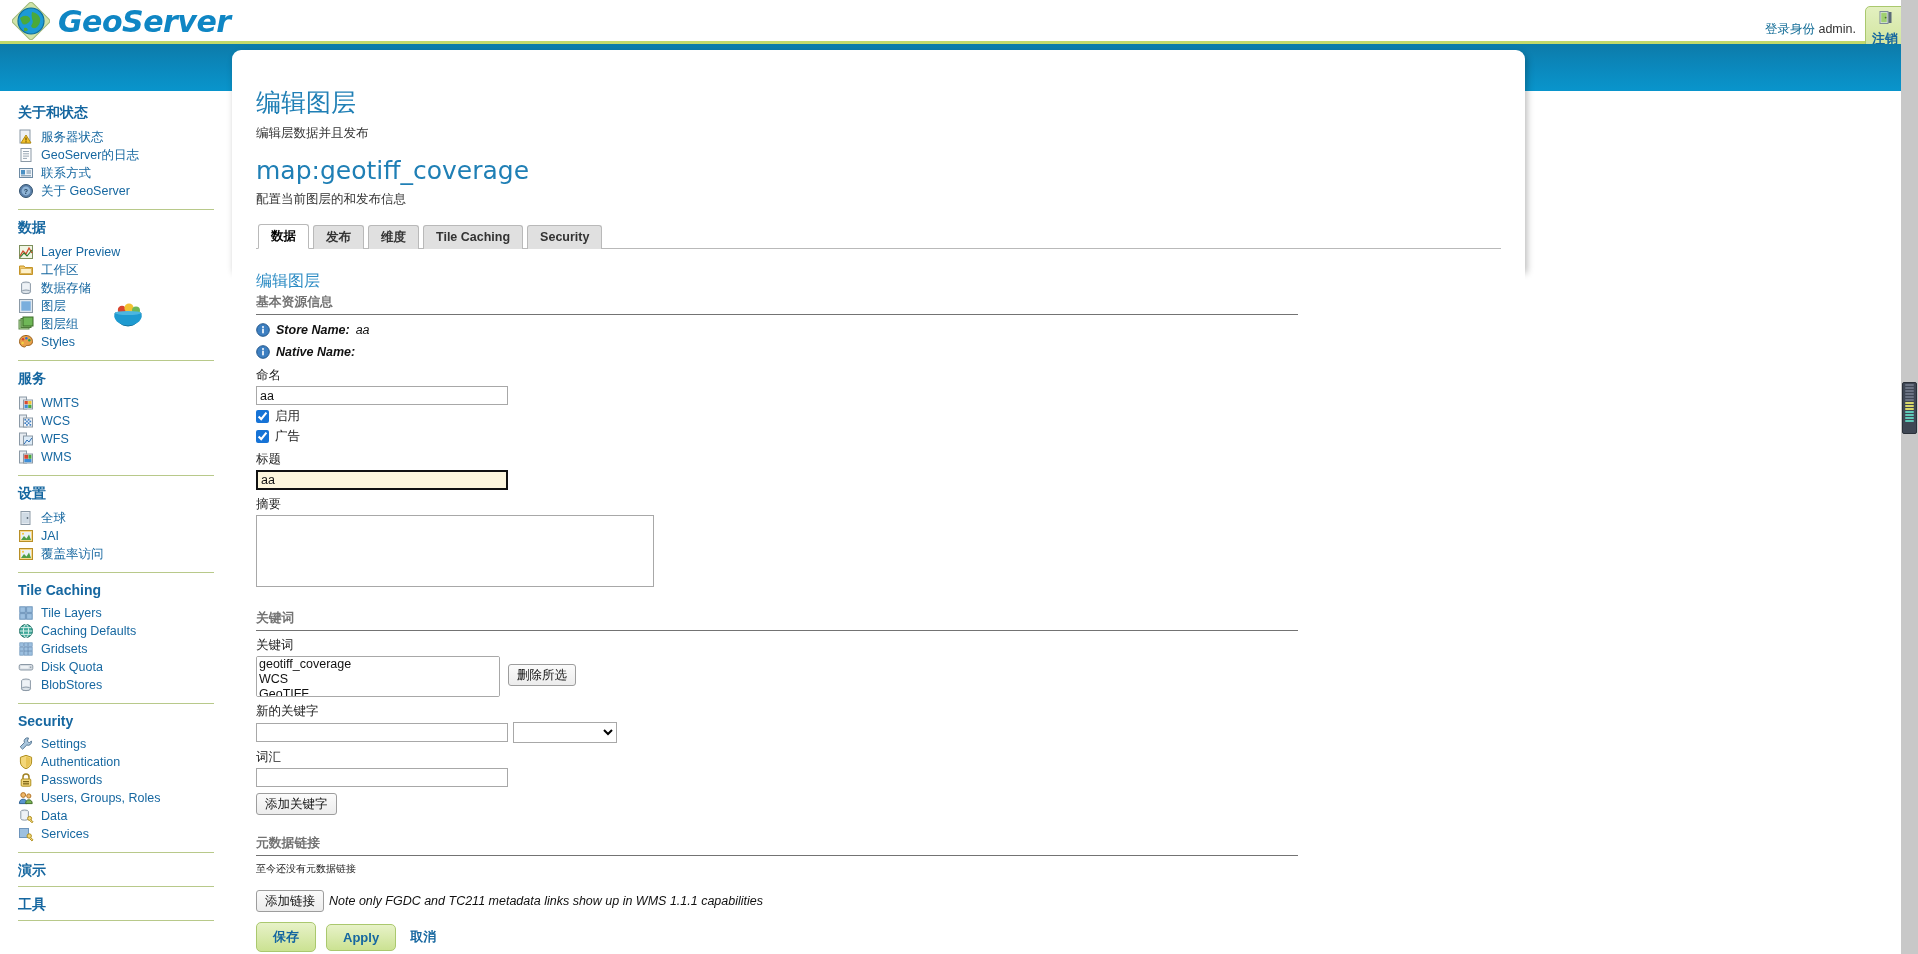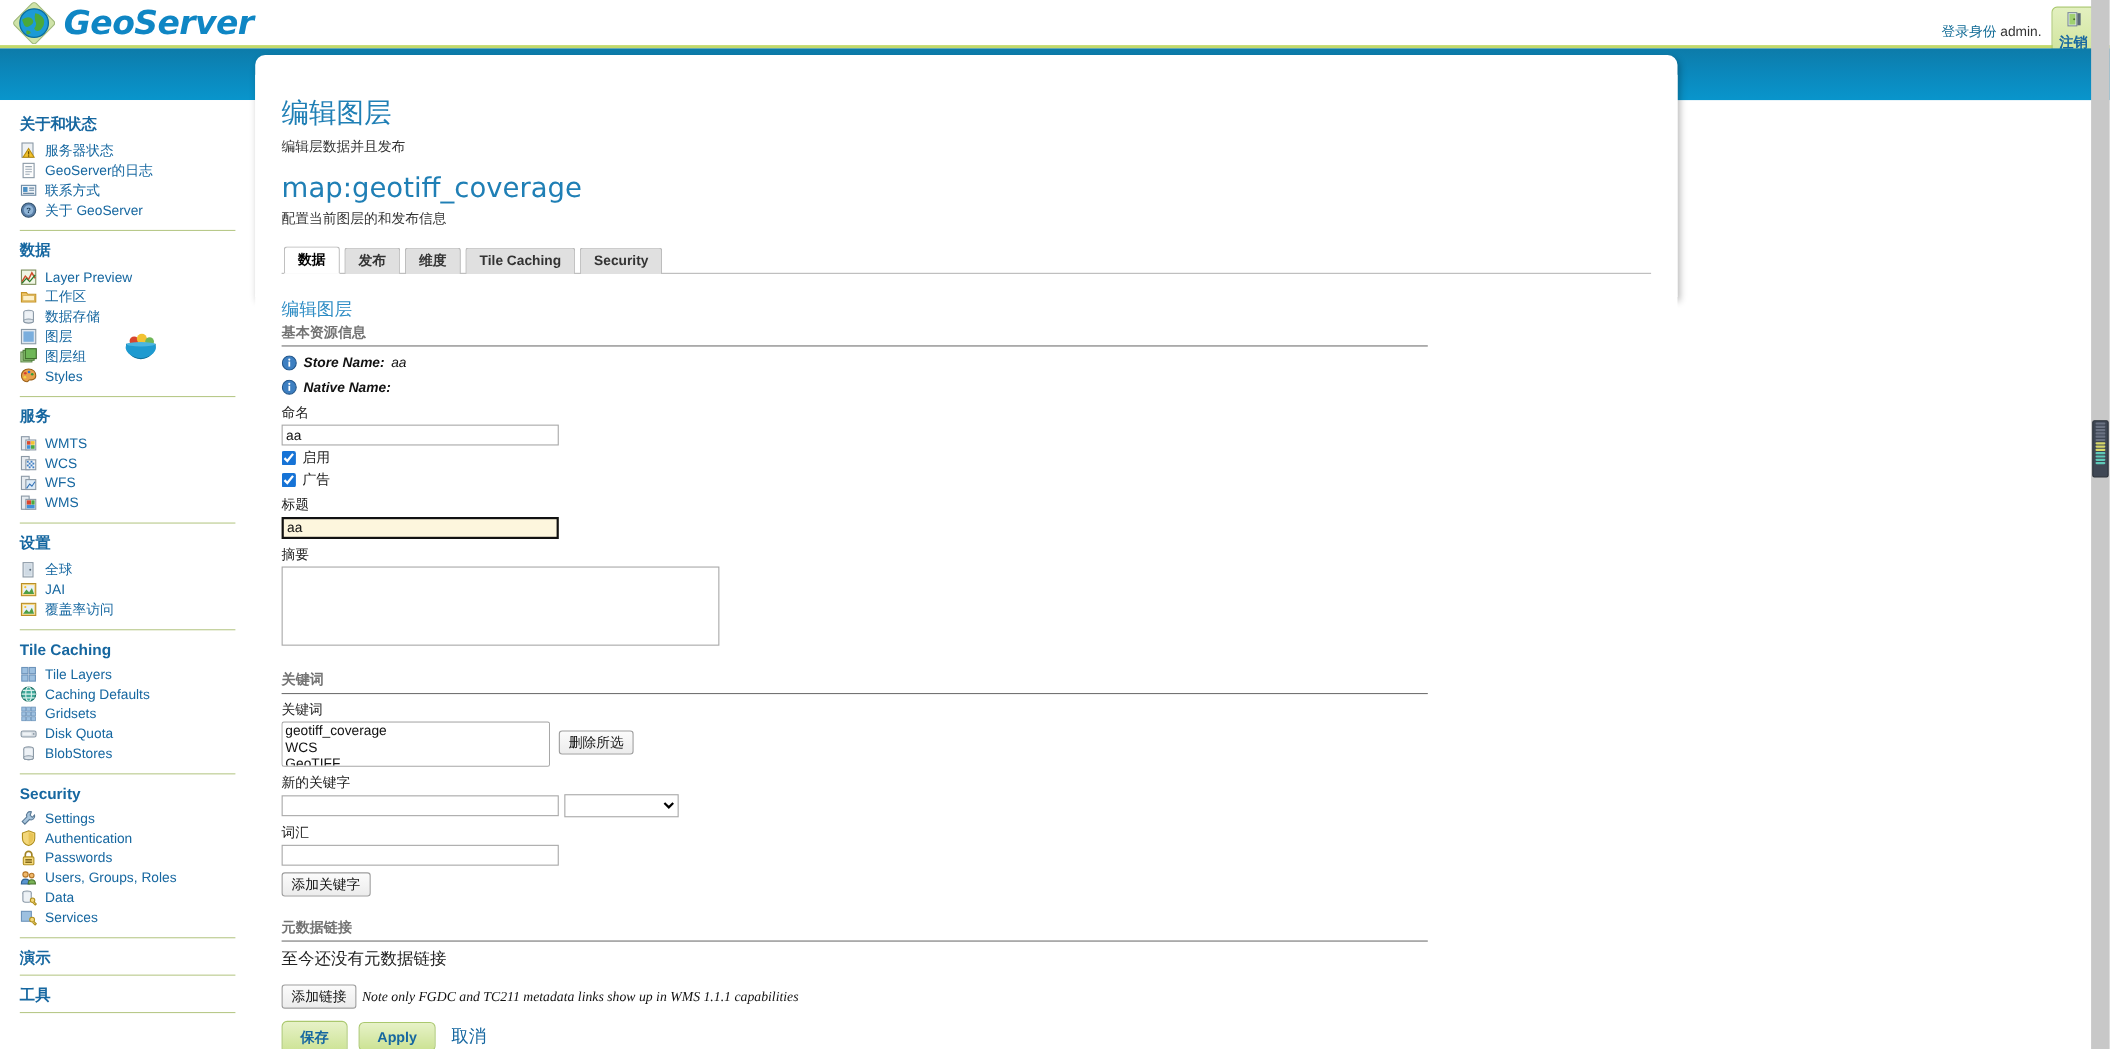--- a/index.html
+++ b/index.html
@@ -211,7 +211,7 @@
     font-style: italic; font-size: 12.5px; color: #111;
     font-family: Liberation Serif, serif;
   }
-  p.empty-note { font-size: 15px; color: #222; margin: 6px 0 14px 0; }
+  p.empty-note { font-size: 10px; color: #222; margin: 6px 0 14px 0; }
 
   #action-bar { display: flex; align-items: center; gap: 10px; margin-top: 10px; }
   button.green-btn {

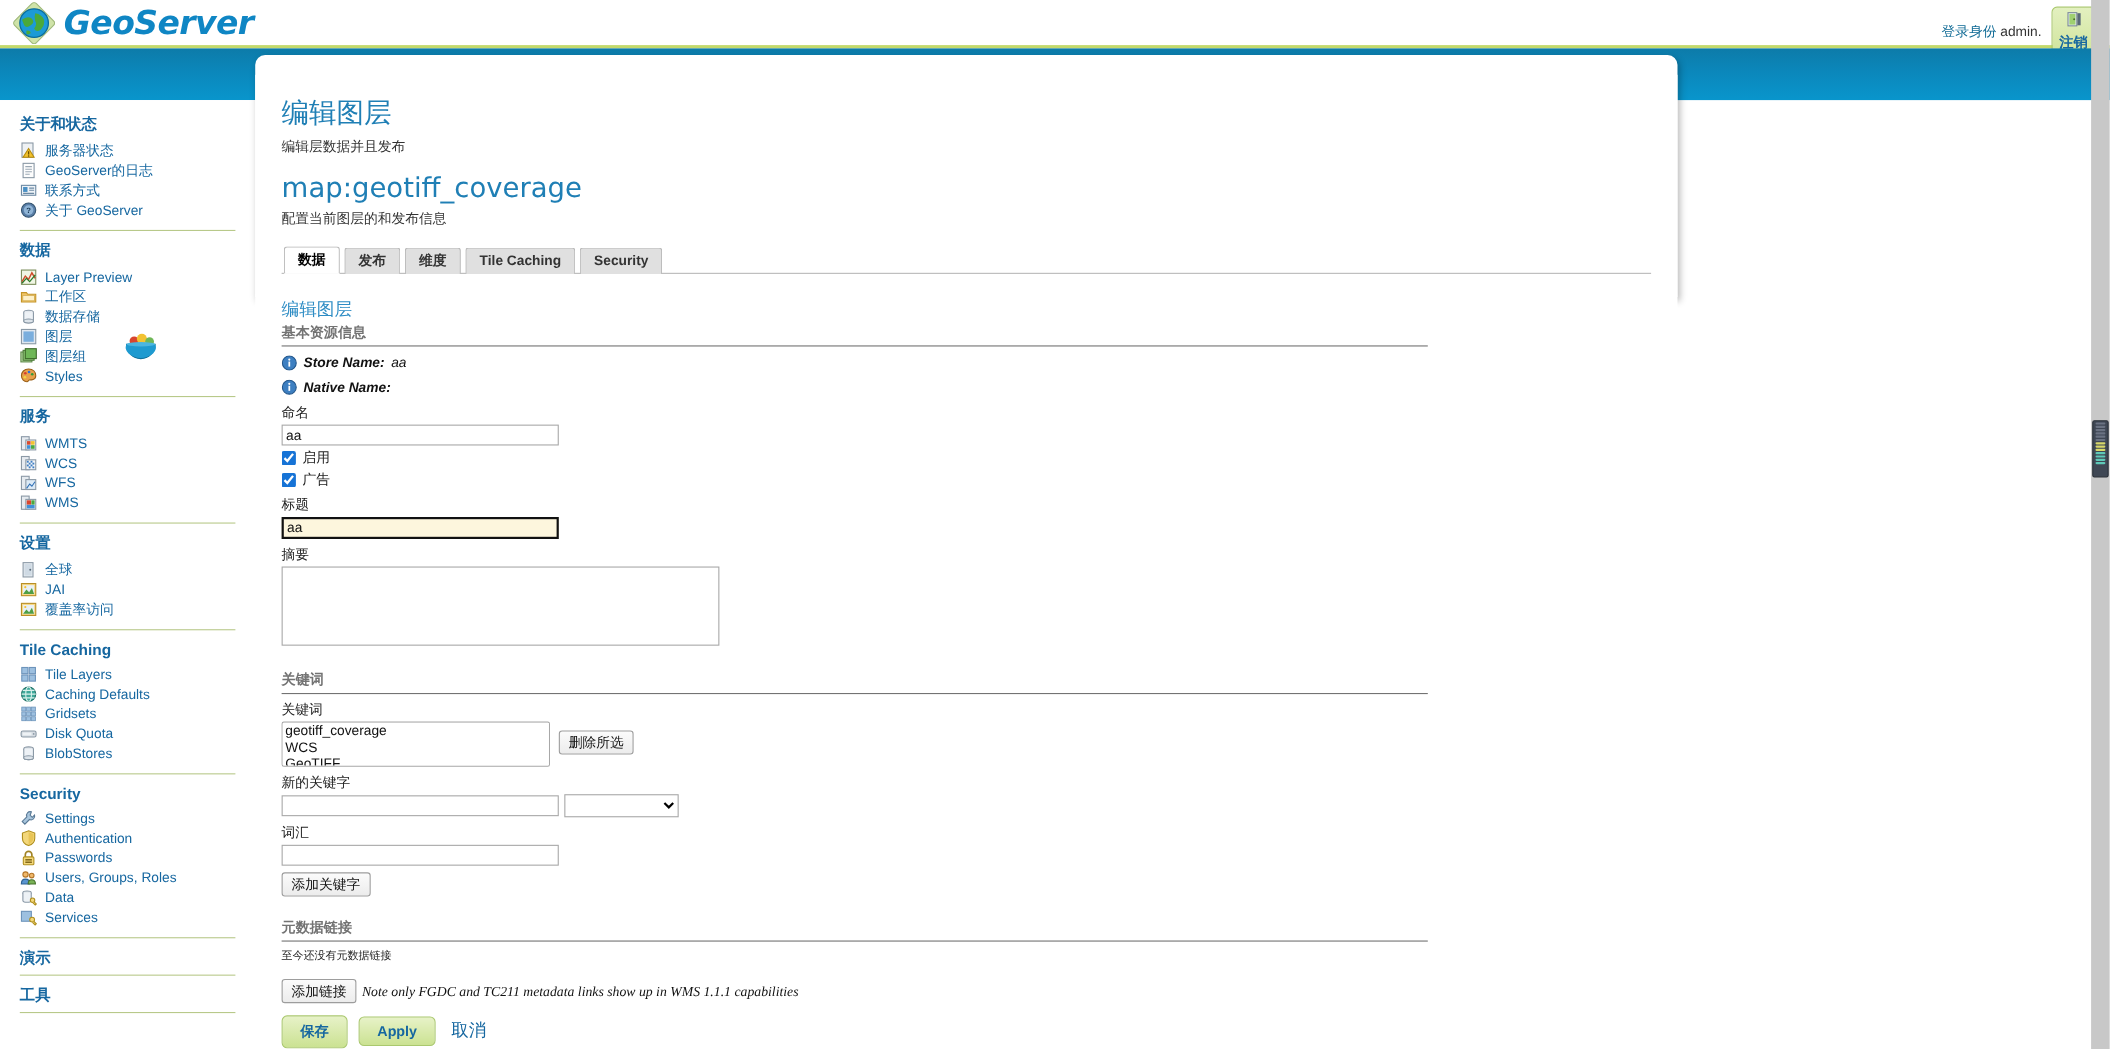--- a/index.html
+++ b/index.html
@@ -209,7 +209,7 @@
   }
   .note-italic {
     font-style: italic; font-size: 12.5px; color: #111;
-    font-family: Liberation Serif, serif;
+    font-family: Liberation Sans, sans-serif;
   }
   p.empty-note { font-size: 10px; color: #222; margin: 6px 0 14px 0; }
 

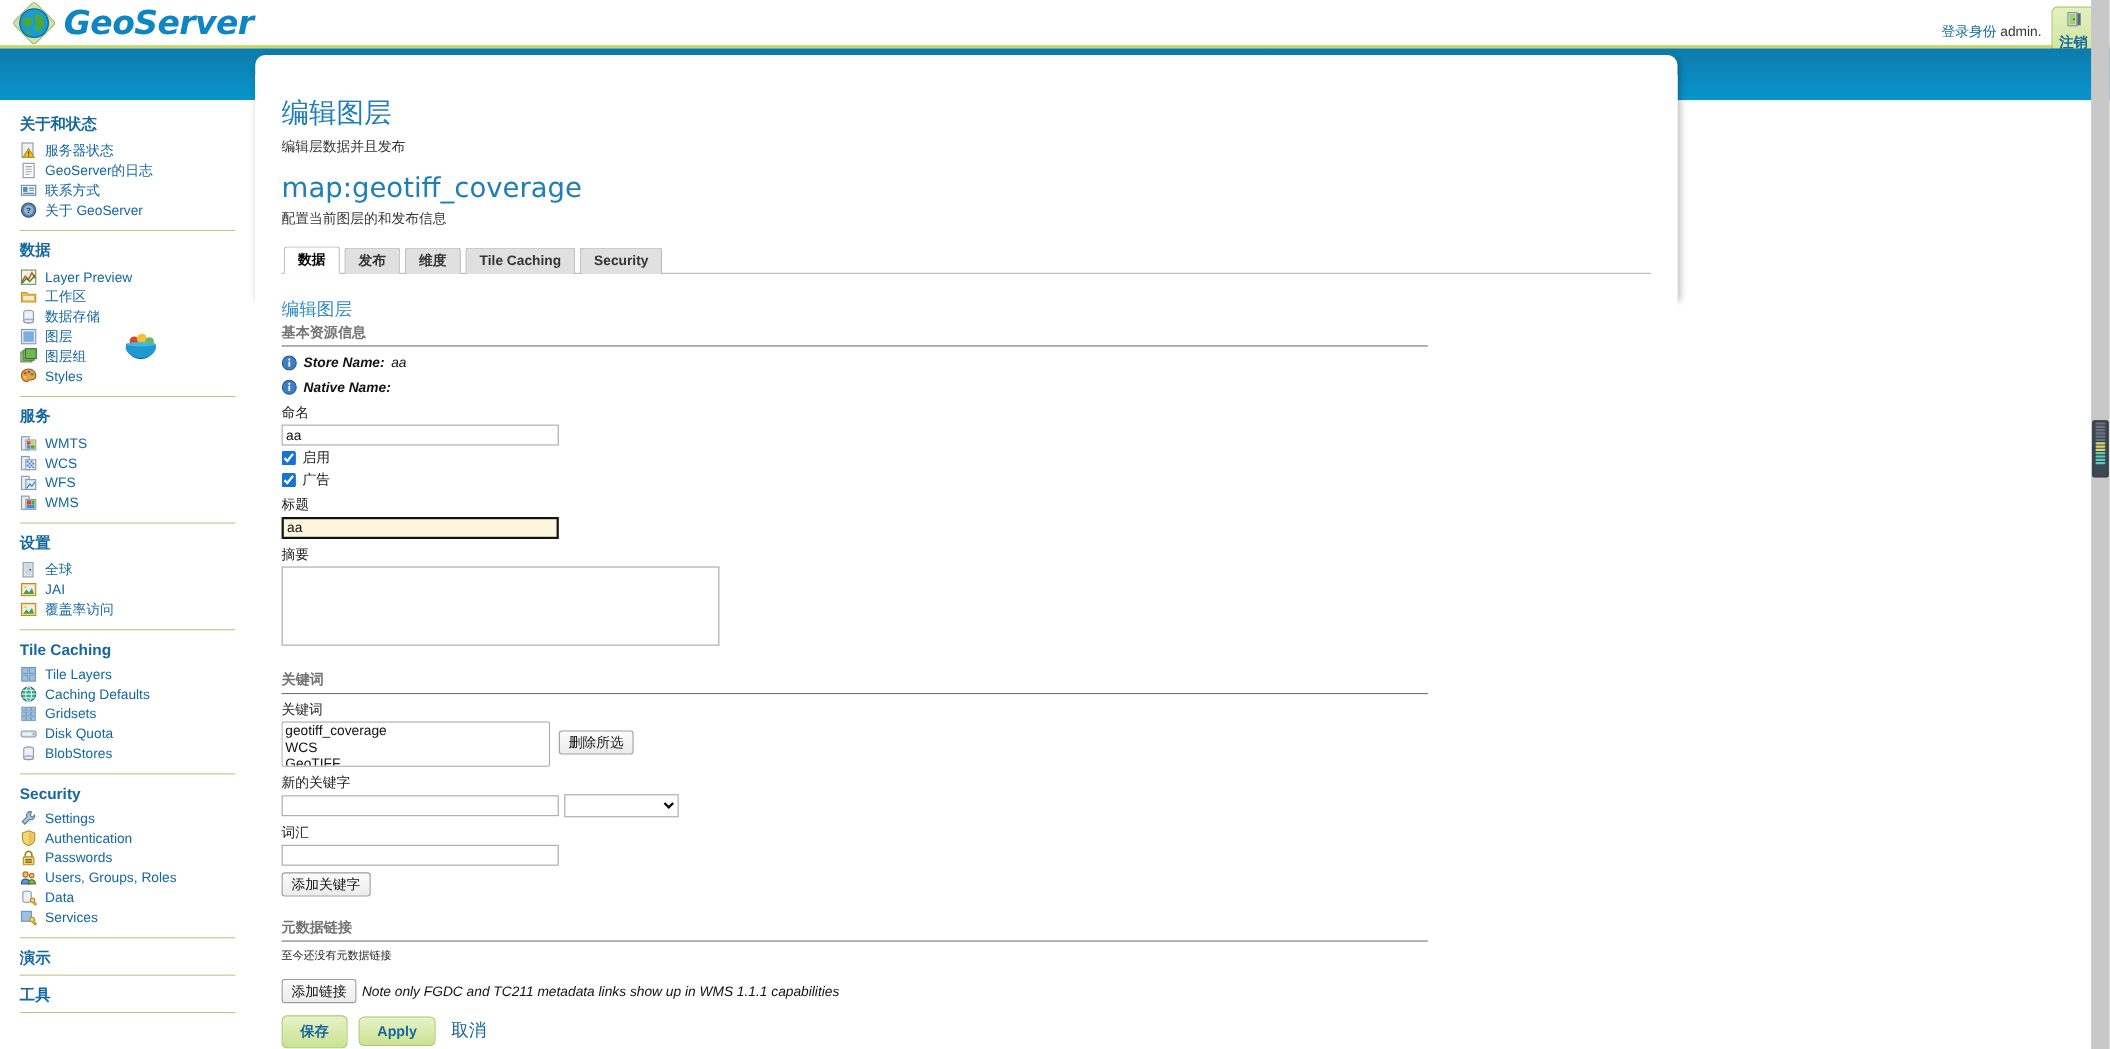--- a/index.html
+++ b/index.html
@@ -222,7 +222,7 @@
     padding: 5px 16px; cursor: pointer;
   }
   a.cancel-link {
-    font-size: 16px; font-weight: normal; color: #1667a0;
+    font-size: 13px; font-weight: bold; color: #1667a0;
     text-decoration: none; cursor: pointer; padding: 5px 4px;
   }
 

